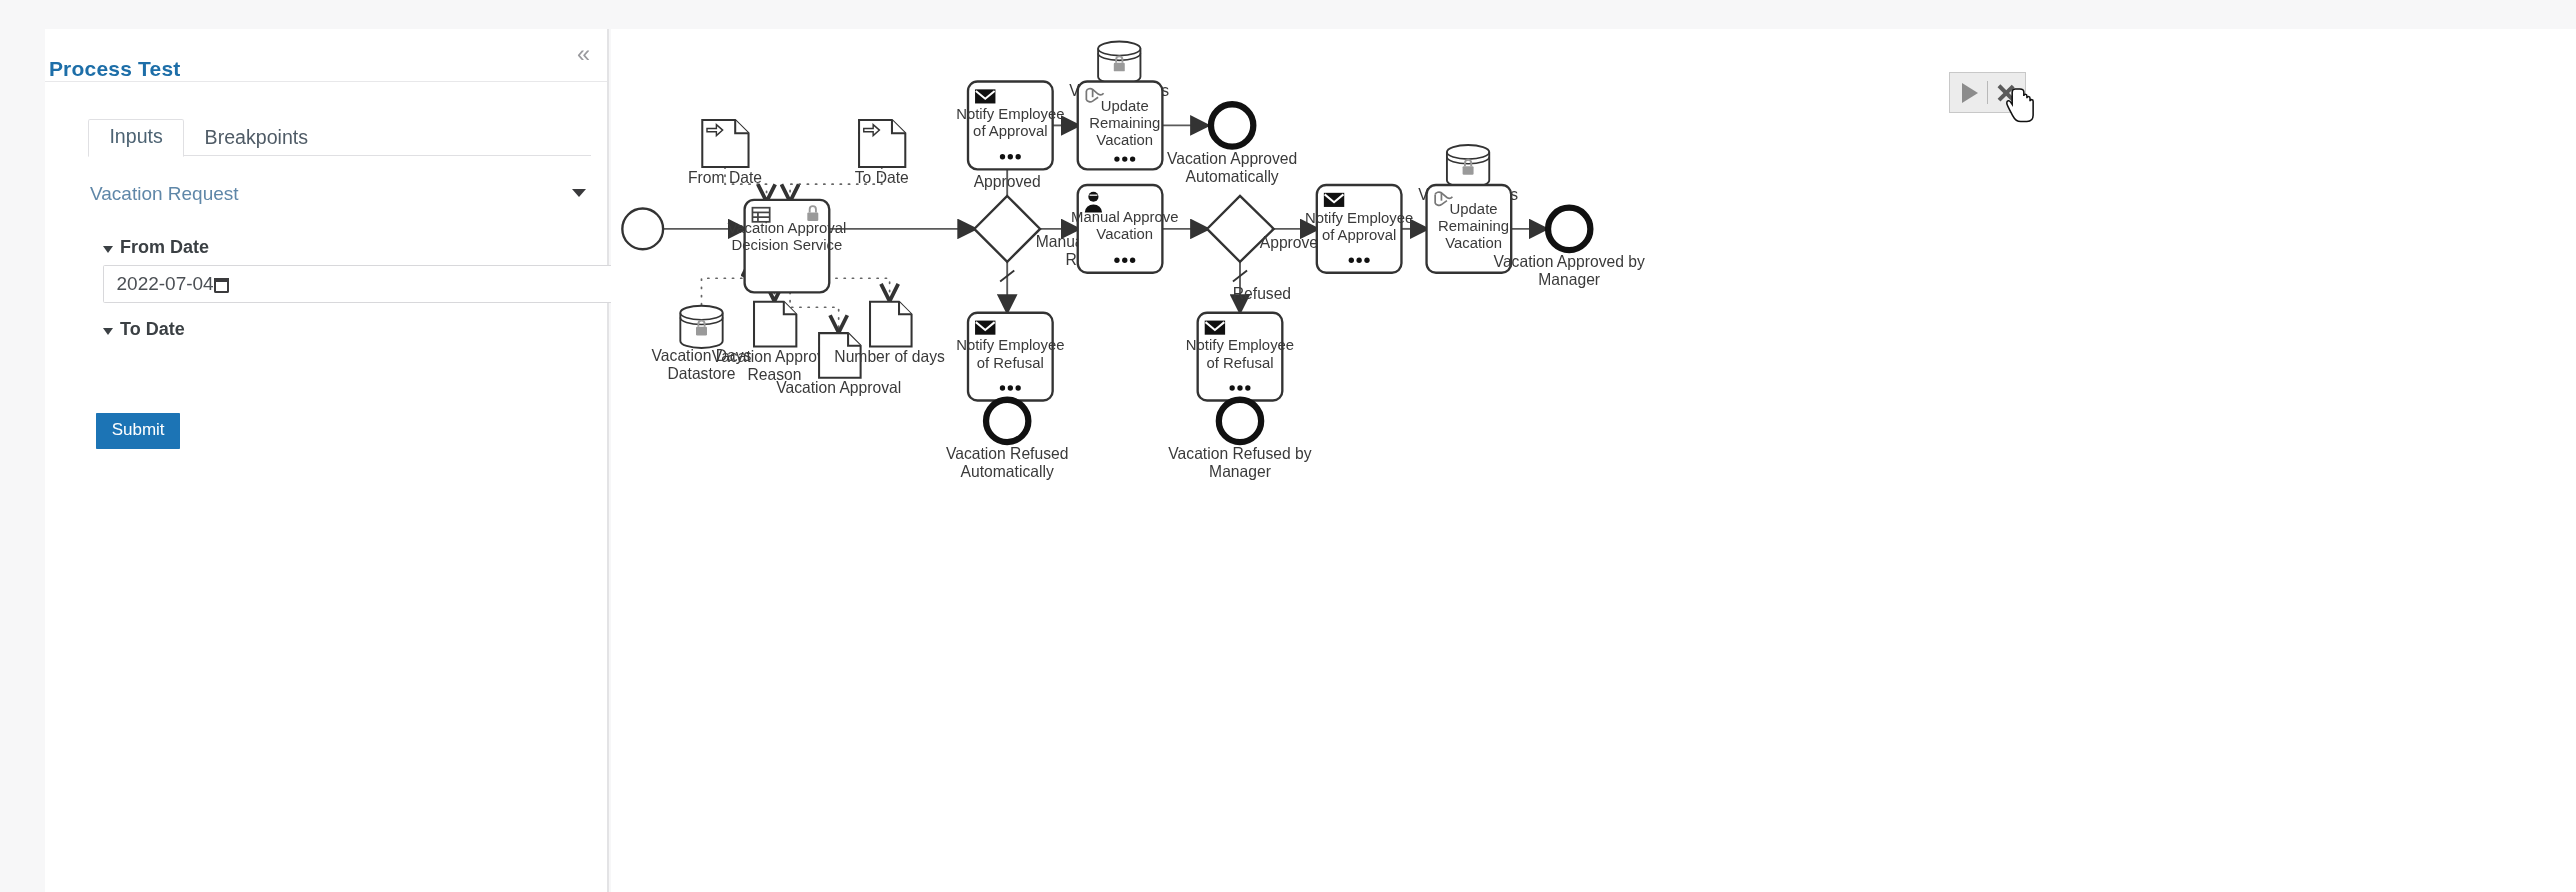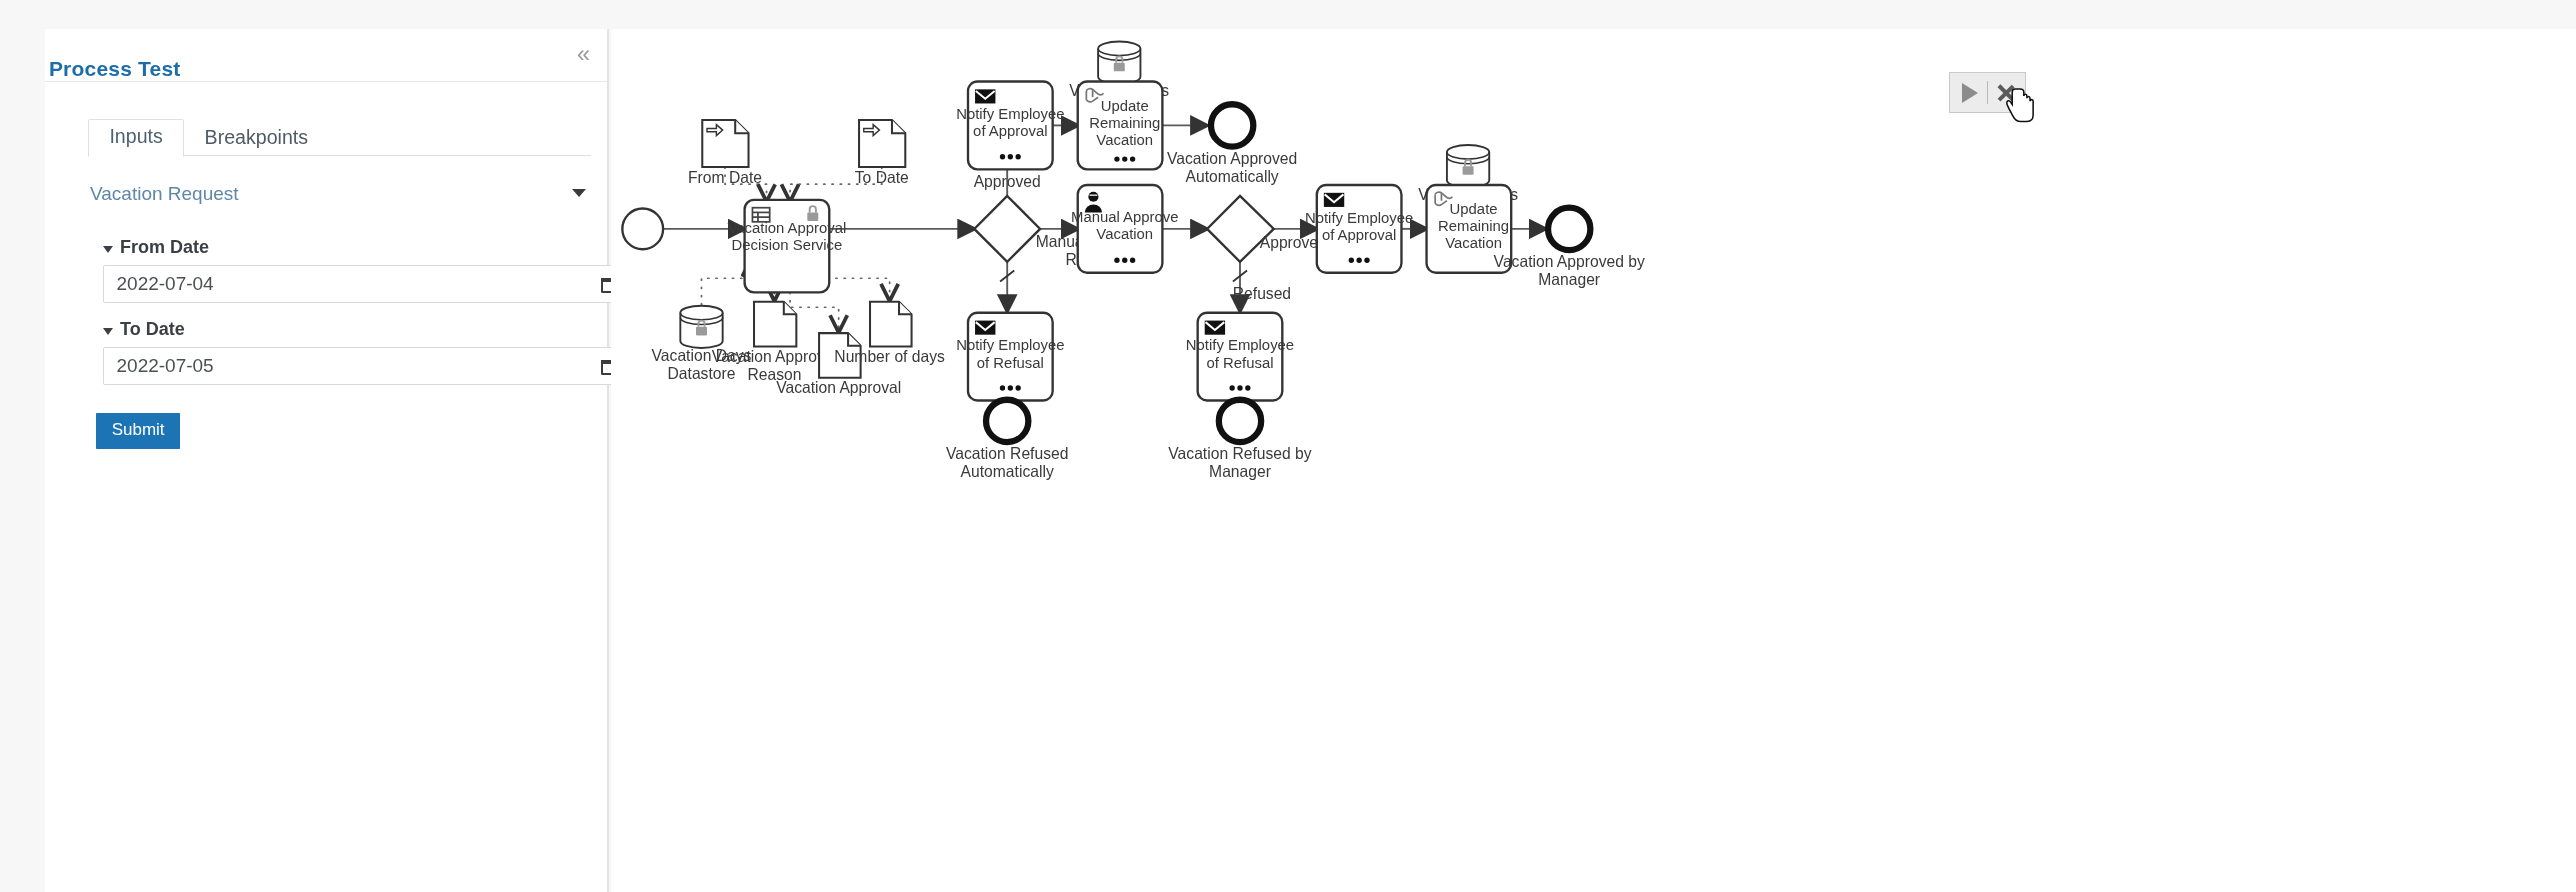--- a/index.html
+++ b/index.html
@@ -78,7 +78,7 @@
   .date-input{
     box-sizing:border-box;width:528px;height:38px;
     border:1.6px solid #d8d8db;background:#fff;border-radius:1.6px;
-    display:flex;align-items:center;justify-content:space-between;
+    display:flex;align-items:center;
     padding:0 12.5px 0 12.5px;cursor:text;
   }
   .date-value{font-size:19px;color:#4c5055;}

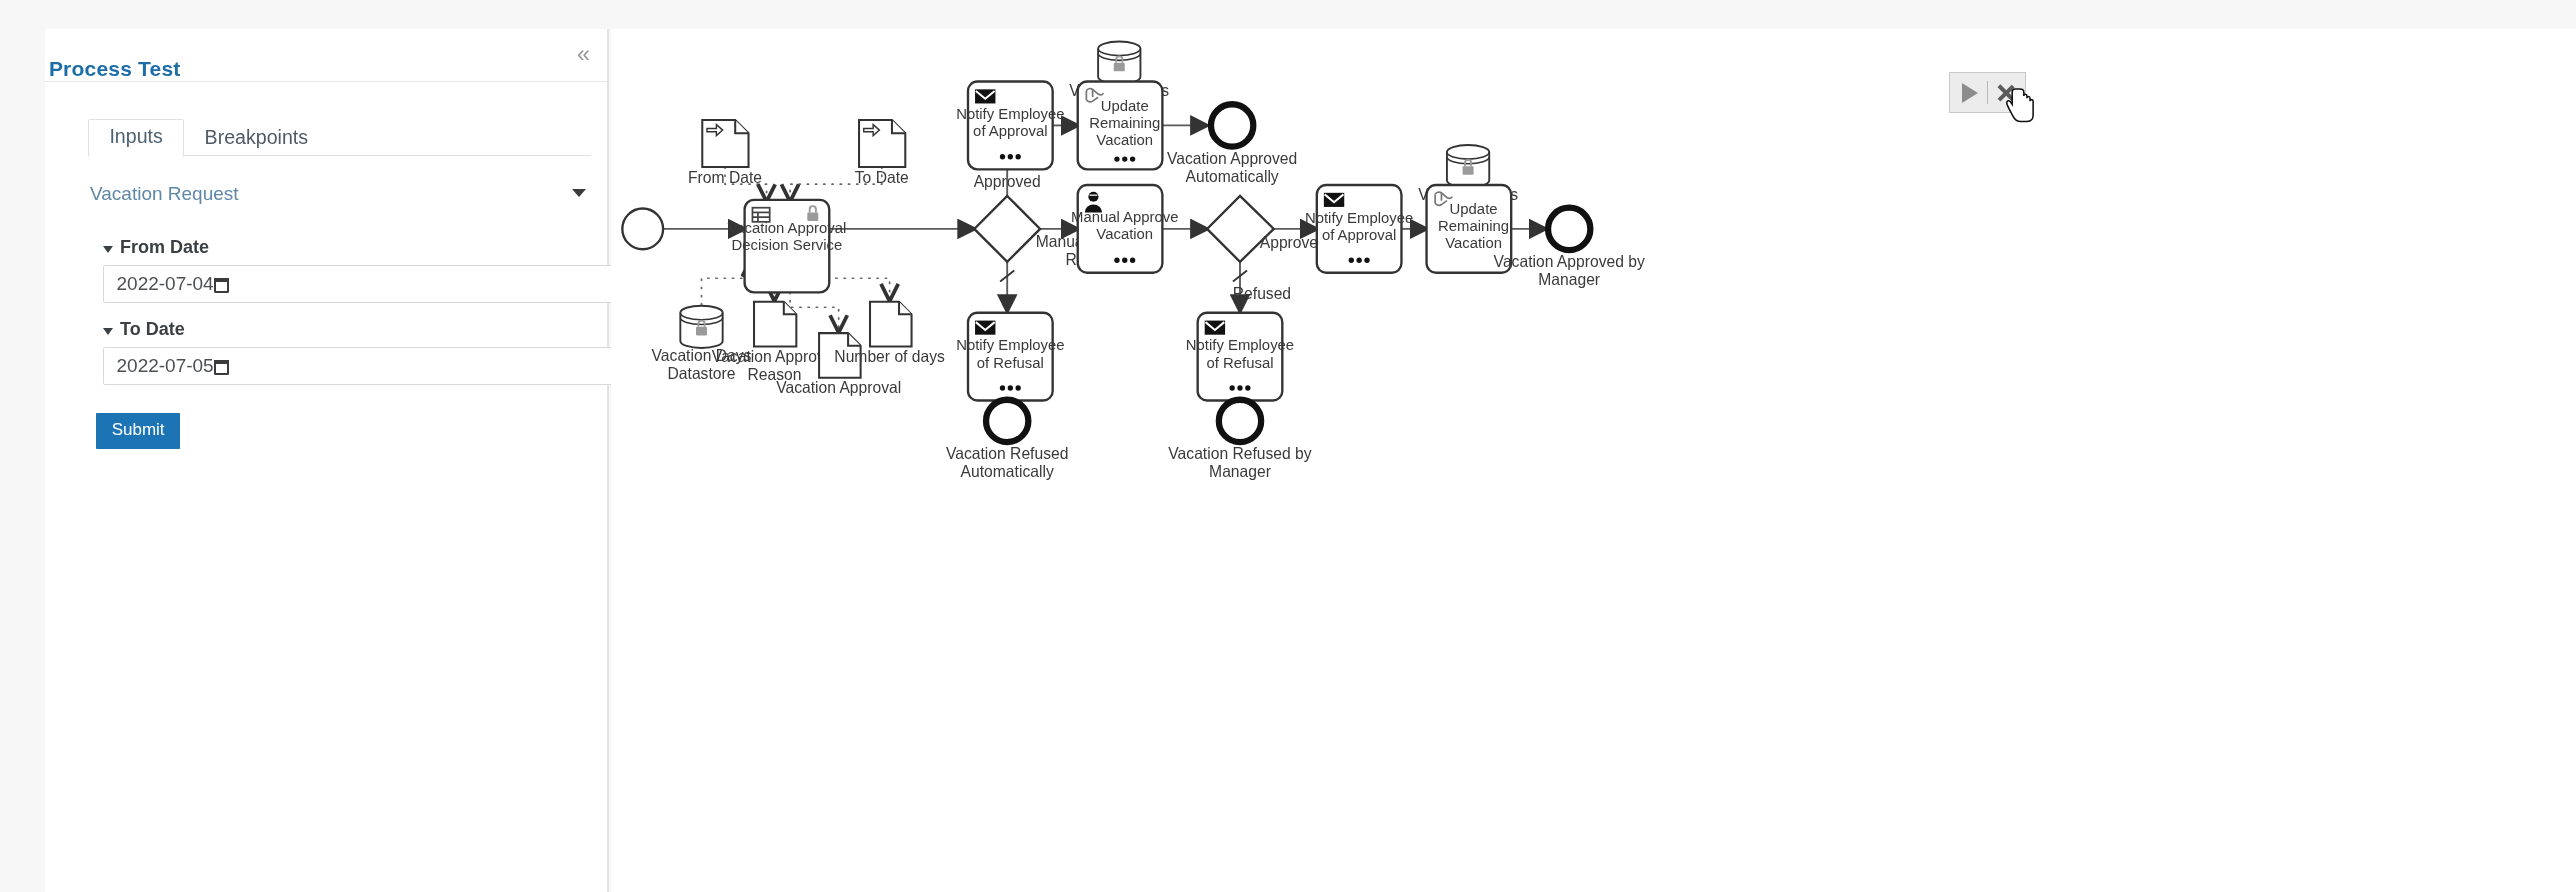--- a/index.html
+++ b/index.html
@@ -167,10 +167,6 @@
       <span class="caret-small"></span>
       <span>To Date</span>
     </div>
-    <div class="date-input">
-      <span class="date-value">2022-07-05</span>
-      <span class="cal-icon"></span>
-    </div>
   </div>
 
   <button id="submit-button">Submit</button>

